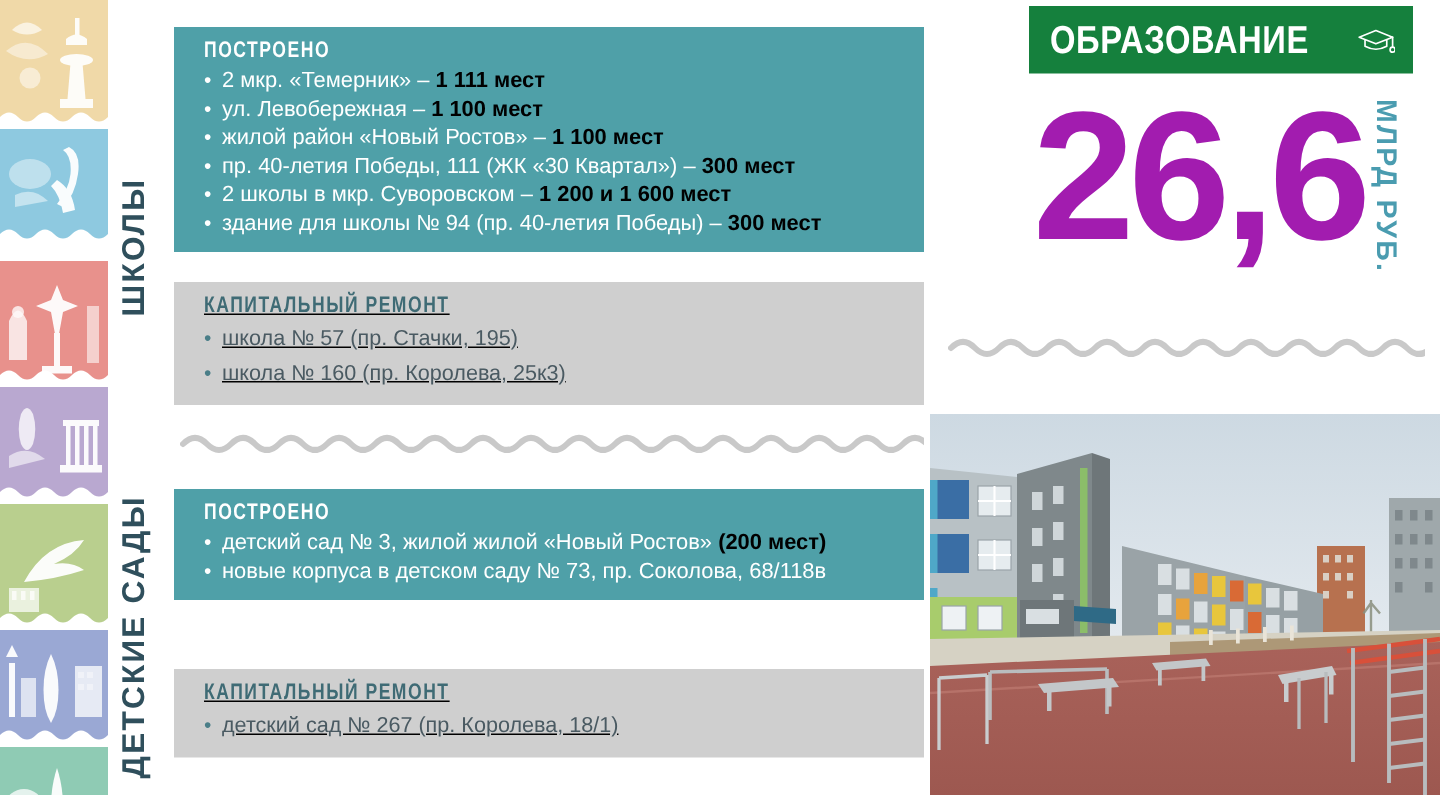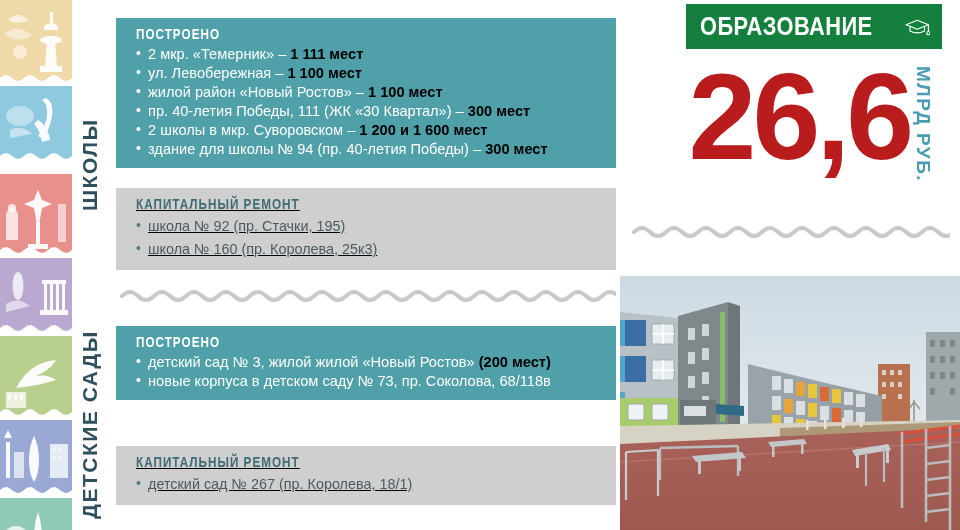--- a/index.html
+++ b/index.html
@@ -144,7 +144,7 @@
     font-weight: bold;
     font-size: 122px;
     line-height: 122px;
-    color: #b91c1c;
+    color: #a21caf;
     letter-spacing: -4px;
   }
   #big-number-unit {

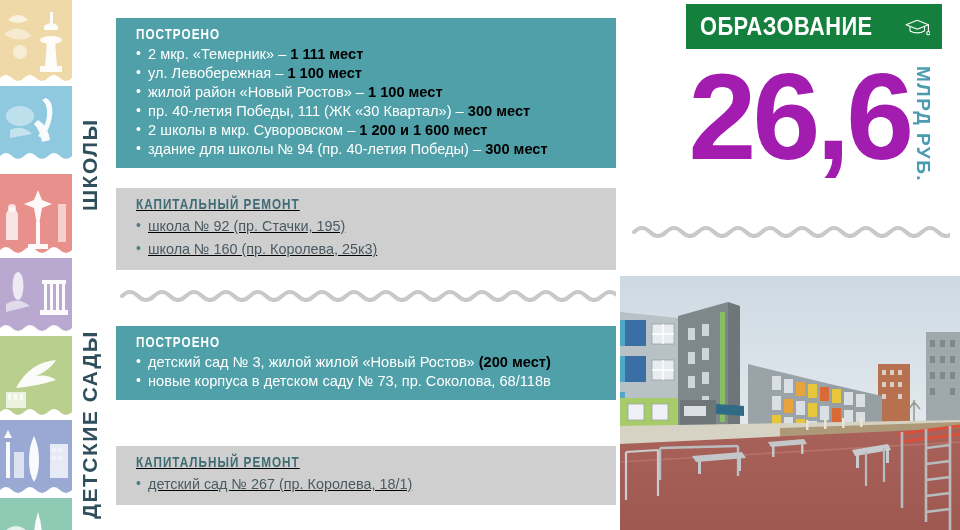--- a/index.html
+++ b/index.html
@@ -281,7 +281,7 @@
   <div class="panel gray" id="panel-schools-repair">
     <div class="panel-title">КАПИТАЛЬНЫЙ РЕМОНТ</div>
     <ul class="items">
-      <li><span>школа № 92 (пр. Стачки, 195)</span></li>
+      <li><span>школа № 57 (пр. Стачки, 195)</span></li>
       <li><span>школа № 160 (пр. Королева, 25к3)</span></li>
     </ul>
   </div>

